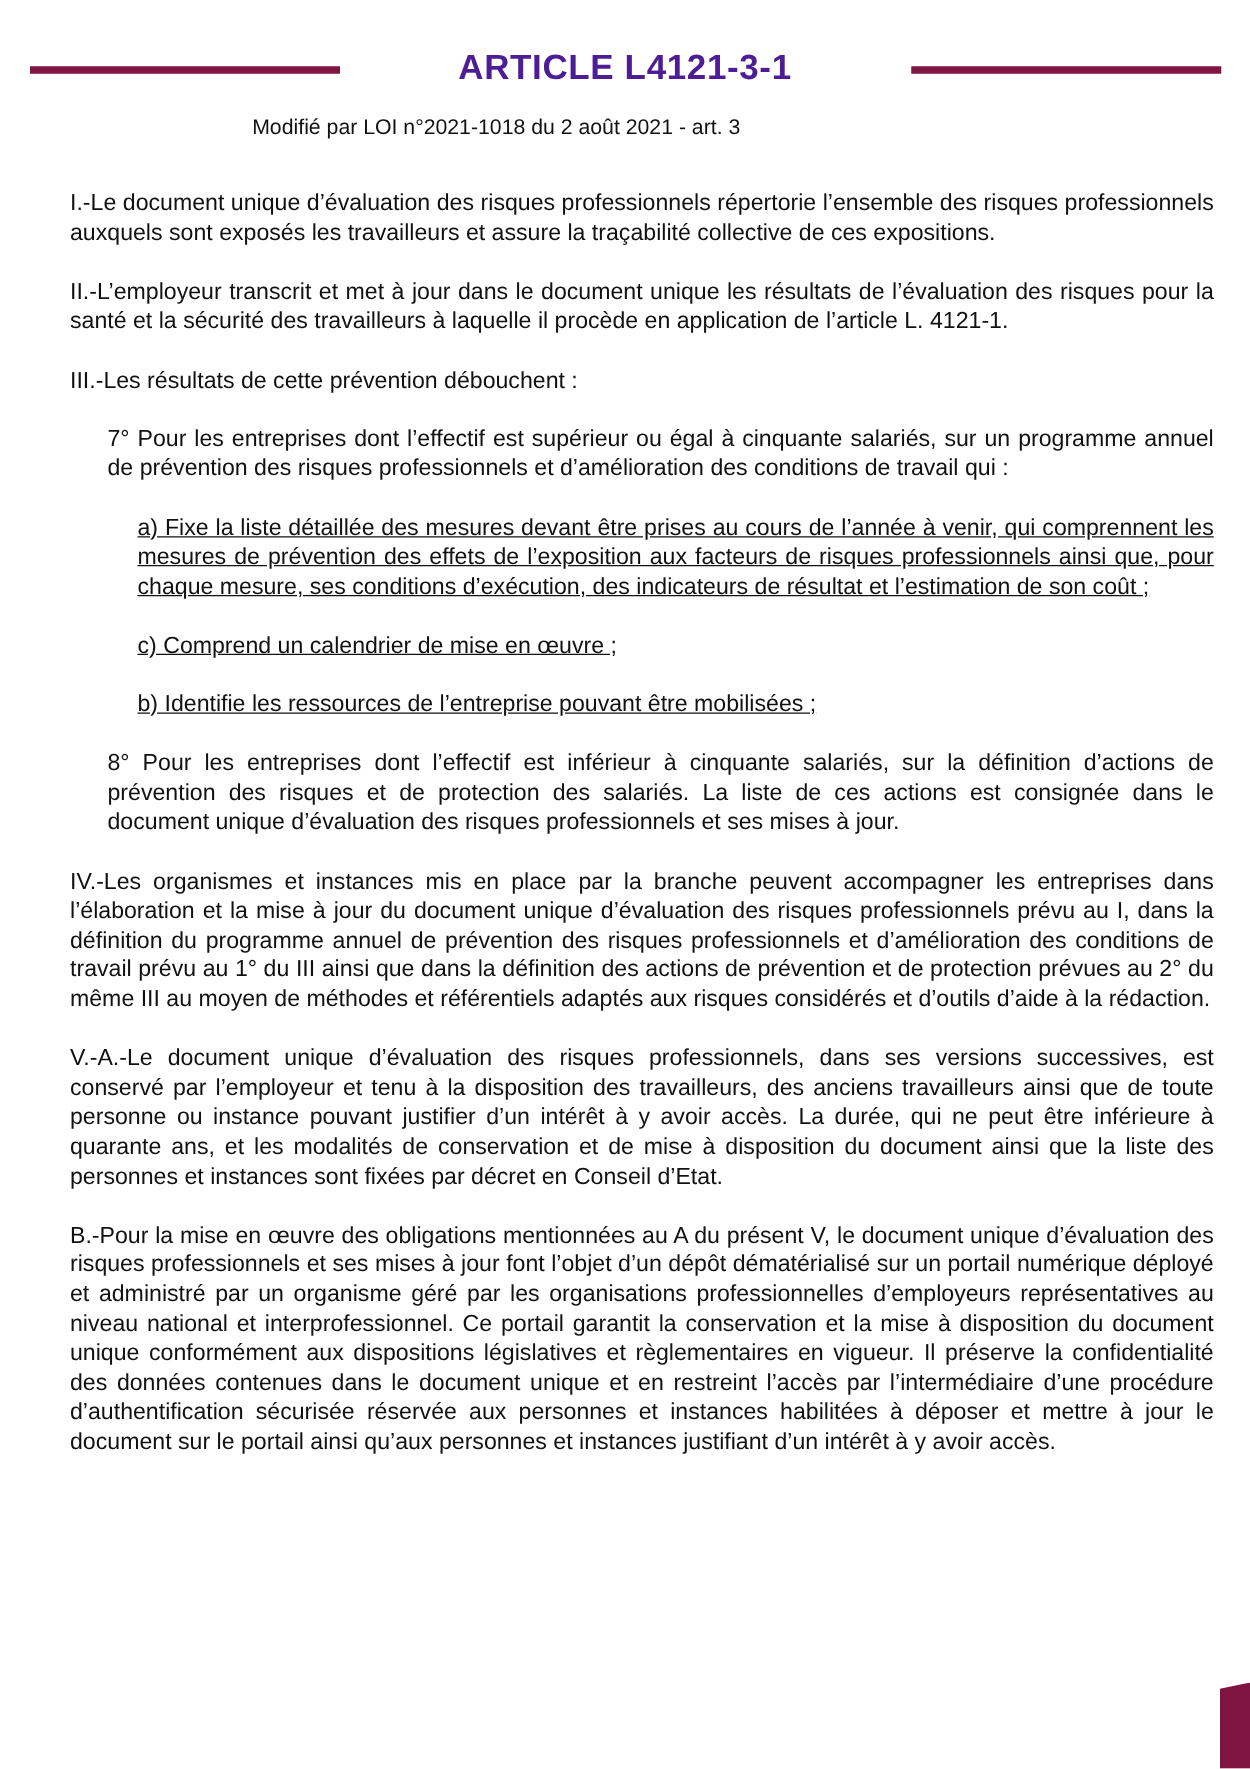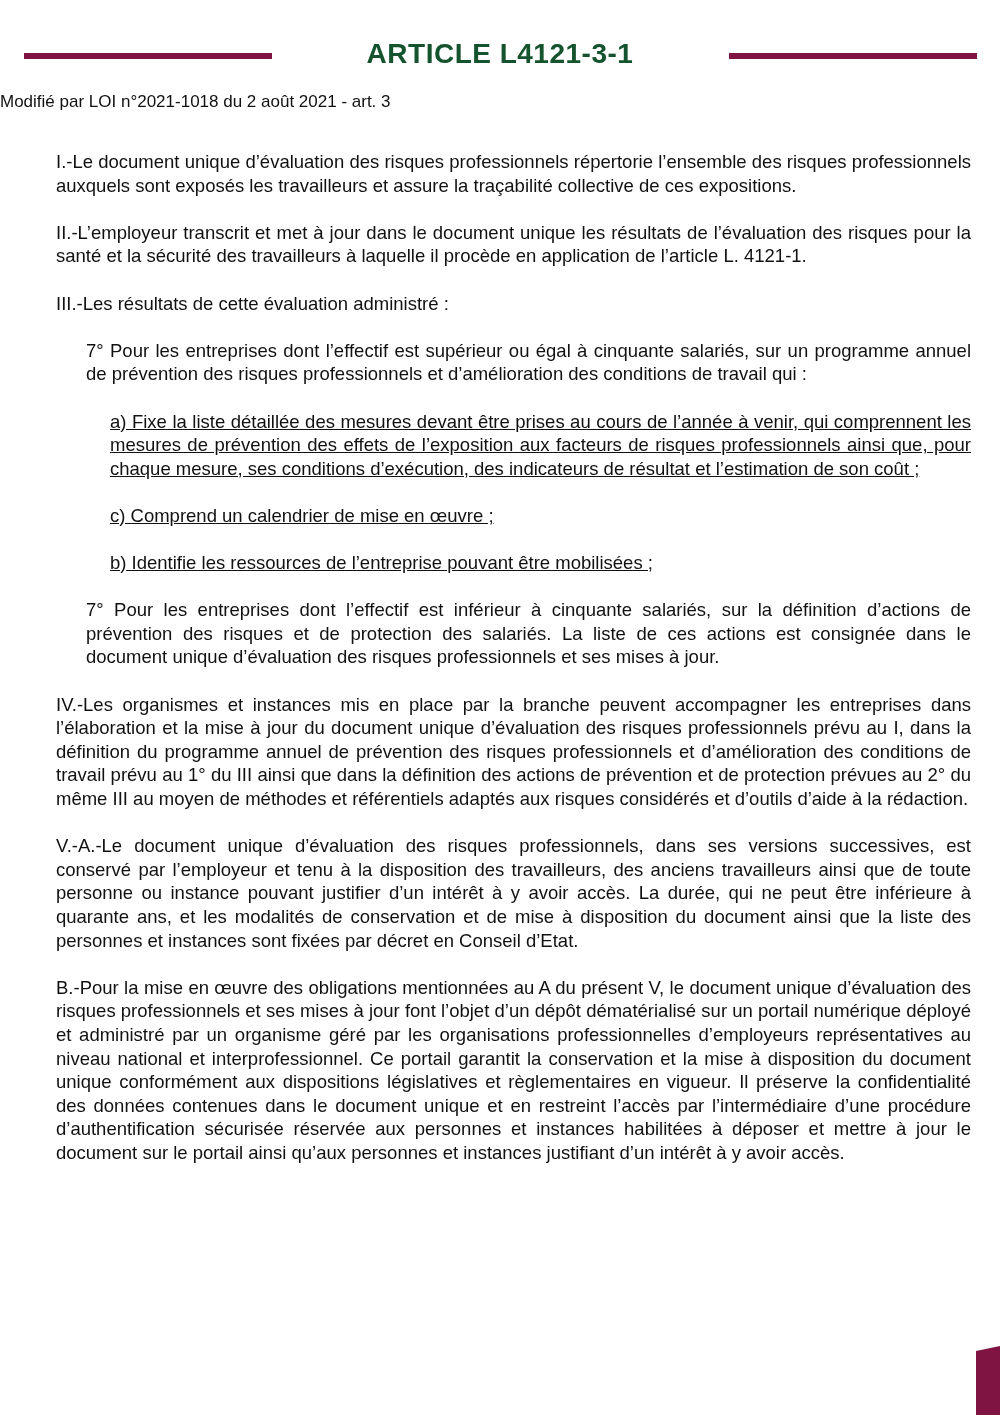--- a/index.html
+++ b/index.html
@@ -9,7 +9,7 @@
   .rule.left { left:24px; width:248px; }
   .rule.right { left:729px; width:248px; }
   .title { position:absolute; top:38px; left:0; width:1000px; text-align:center;
-           font-size:28px; font-weight:bold; color:#14532d; letter-spacing:0.5px; }
+           font-size:28px; font-weight:bold; color:#4c1d95; letter-spacing:0.5px; }
   .subtitle { position:absolute; top:92px; left:0; width:794px; font-size:17px; }
   .body { position:absolute; top:150px; left:56px; width:915px; font-size:18.5px; line-height:23.6px; }
   .body p { margin:0 0 23.6px 0; text-align:justify; }

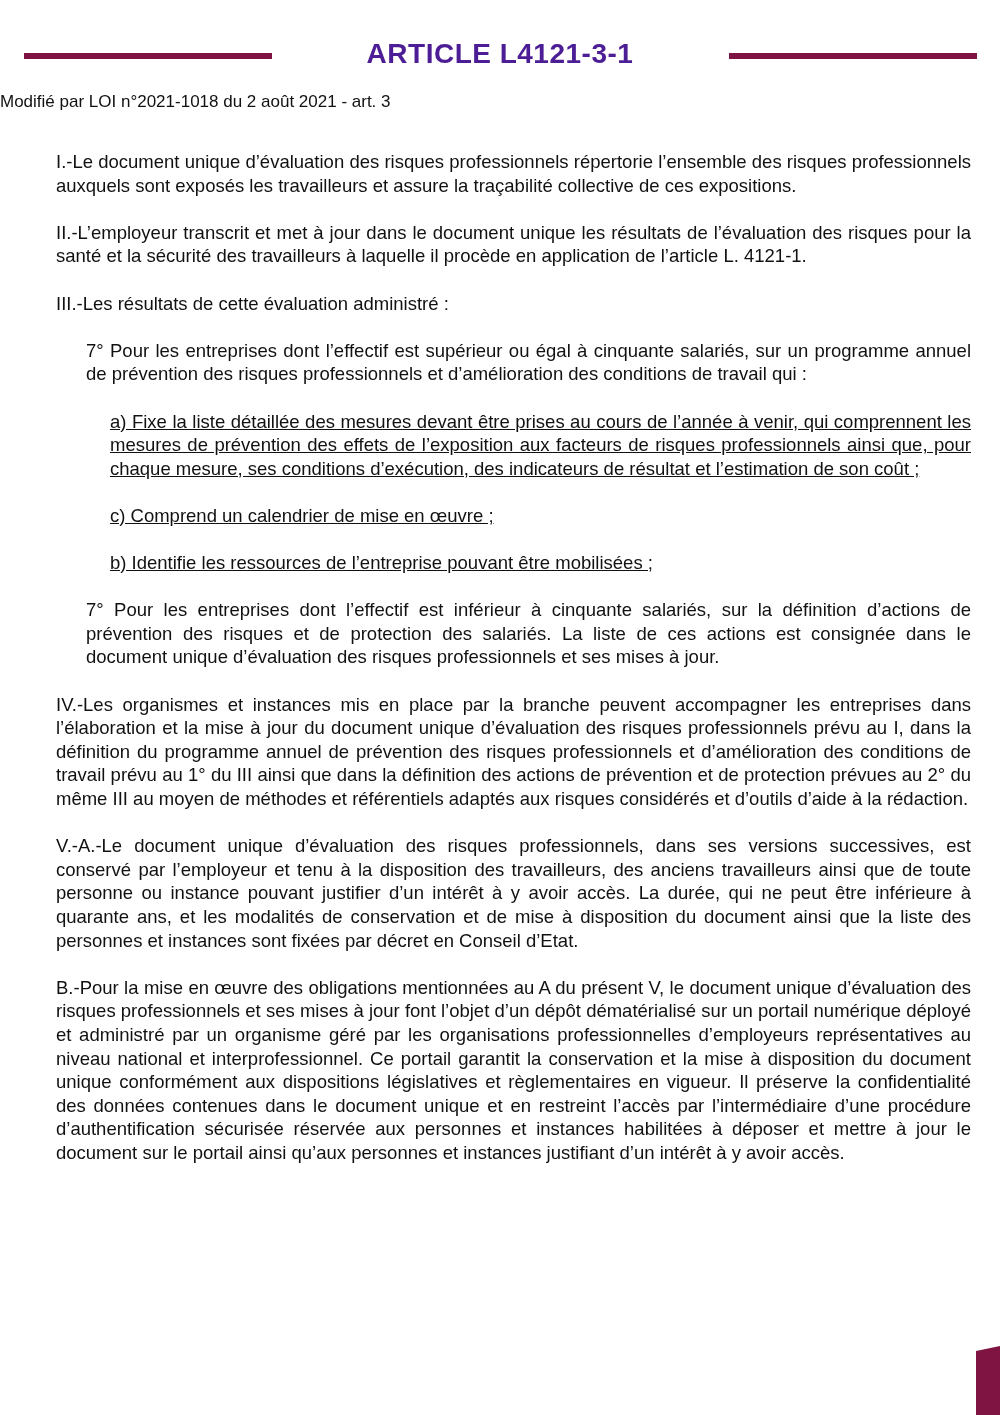--- a/index.html
+++ b/index.html
@@ -10,7 +10,7 @@
   .rule.right { left:729px; width:248px; }
   .title { position:absolute; top:38px; left:0; width:1000px; text-align:center;
            font-size:28px; font-weight:bold; color:#4c1d95; letter-spacing:0.5px; }
-  .subtitle { position:absolute; top:92px; left:0; width:794px; font-size:17px; }
+  .subtitle { position:absolute; top:92px; left:0; width:794px; text-align:center; font-size:17px; }
   .body { position:absolute; top:150px; left:56px; width:915px; font-size:18.5px; line-height:23.6px; }
   .body p { margin:0 0 23.6px 0; text-align:justify; }
   .i1 { padding-left:30px; }

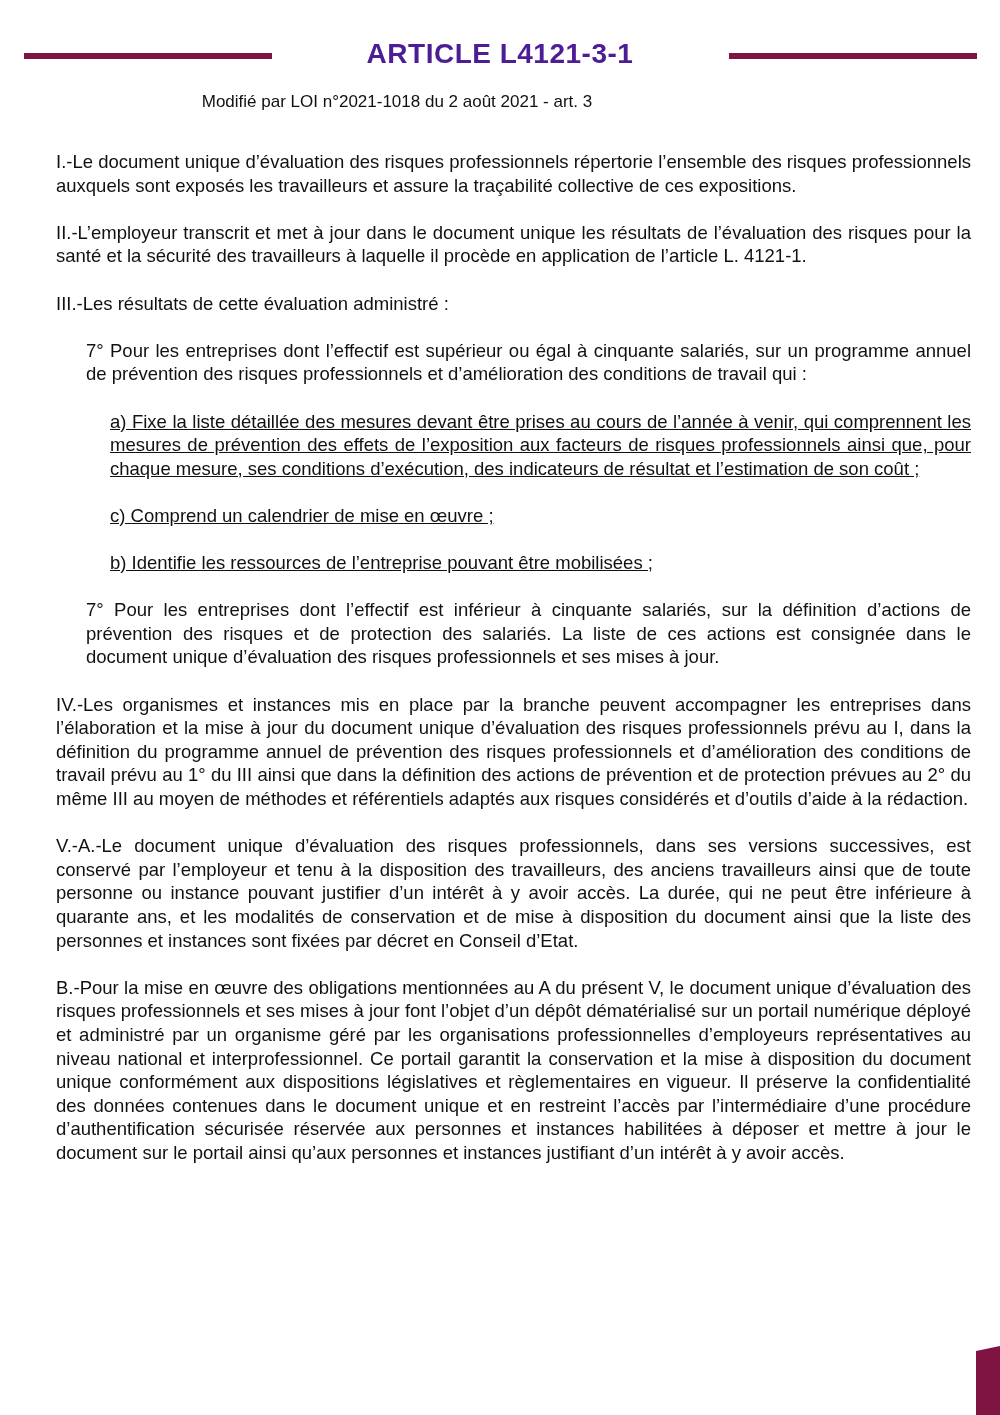--- a/index.html
+++ b/index.html
@@ -29,7 +29,7 @@
 <div class="body">
   <p>I.-Le document unique d’évaluation des risques professionnels répertorie l’ensemble des risques professionnels auxquels sont exposés les travailleurs et assure la traçabilité collective de ces expositions.</p>
   <p>II.-L’employeur transcrit et met à jour dans le document unique les résultats de l’évaluation des risques pour la santé et la sécurité des travailleurs à laquelle il procède en application de l’article L. 4121-1.</p>
-  <p>III.-Les résultats de cette évaluation administré :</p>
+  <p>III.-Les résultats de cette prévention débouchent :</p>
   <p class="i1">7° Pour les entreprises dont l’effectif est supérieur ou égal à cinquante salariés, sur un programme annuel de prévention des risques professionnels et d’amélioration des conditions de travail qui :</p>
   <p class="i2">a) Fixe la liste détaillée des mesures devant être prises au cours de l’année à venir, qui comprennent les mesures de prévention des effets de l’exposition aux facteurs de risques professionnels ainsi que, pour chaque mesure, ses conditions d’exécution, des indicateurs de résultat et l’estimation de son coût ;</p>
   <p class="i2">c) Comprend un calendrier de mise en œuvre ;</p>

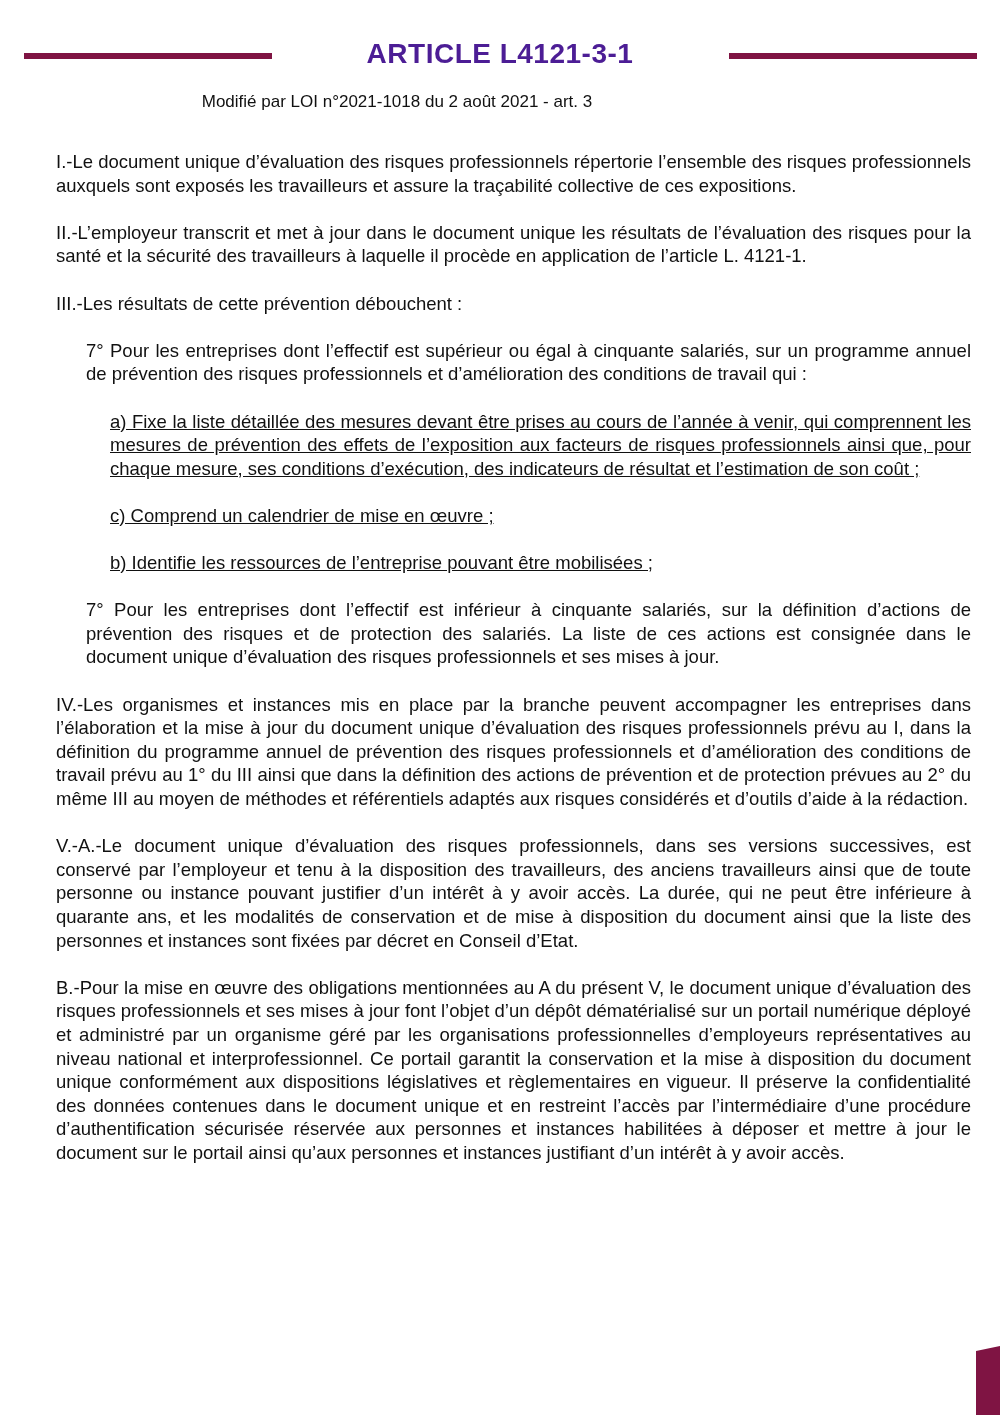--- a/index.html
+++ b/index.html
@@ -34,7 +34,7 @@
   <p class="i2">a) Fixe la liste détaillée des mesures devant être prises au cours de l’année à venir, qui comprennent les mesures de prévention des effets de l’exposition aux facteurs de risques professionnels ainsi que, pour chaque mesure, ses conditions d’exécution, des indicateurs de résultat et l’estimation de son coût ;</p>
   <p class="i2">c) Comprend un calendrier de mise en œuvre ;</p>
   <p class="i2">b) Identifie les ressources de l’entreprise pouvant être mobilisées ;</p>
-  <p class="i1">7° Pour les entreprises dont l’effectif est inférieur à cinquante salariés, sur la définition d’actions de prévention des risques et de protection des salariés. La liste de ces actions est consignée dans le document unique d’évaluation des risques professionnels et ses mises à jour.</p>
+  <p class="i1">8° Pour les entreprises dont l’effectif est inférieur à cinquante salariés, sur la définition d’actions de prévention des risques et de protection des salariés. La liste de ces actions est consignée dans le document unique d’évaluation des risques professionnels et ses mises à jour.</p>
   <p>IV.-Les organismes et instances mis en place par la branche peuvent accompagner les entreprises dans l’élaboration et la mise à jour du document unique d’évaluation des risques professionnels prévu au I, dans la définition du programme annuel de prévention des risques professionnels et d’amélioration des conditions de travail prévu au 1° du III ainsi que dans la définition des actions de prévention et de protection prévues au 2° du même III au moyen de méthodes et référentiels adaptés aux risques considérés et d’outils d’aide à la rédaction.</p>
   <p>V.-A.-Le document unique d’évaluation des risques professionnels, dans ses versions successives, est conservé par l’employeur et tenu à la disposition des travailleurs, des anciens travailleurs ainsi que de toute personne ou instance pouvant justifier d’un intérêt à y avoir accès. La durée, qui ne peut être inférieure à quarante ans, et les modalités de conservation et de mise à disposition du document ainsi que la liste des personnes et instances sont fixées par décret en Conseil d’Etat.</p>
   <p>B.-Pour la mise en œuvre des obligations mentionnées au A du présent V, le document unique d’évaluation des risques professionnels et ses mises à jour font l’objet d’un dépôt dématérialisé sur un portail numérique déployé et administré par un organisme géré par les organisations professionnelles d’employeurs représentatives au niveau national et interprofessionnel. Ce portail garantit la conservation et la mise à disposition du document unique conformément aux dispositions législatives et règlementaires en vigueur. Il préserve la confidentialité des données contenues dans le document unique et en restreint l’accès par l’intermédiaire d’une procédure d’authentification sécurisée réservée aux personnes et instances habilitées à déposer et mettre à jour le document sur le portail ainsi qu’aux personnes et instances justifiant d’un intérêt à y avoir accès.</p>

